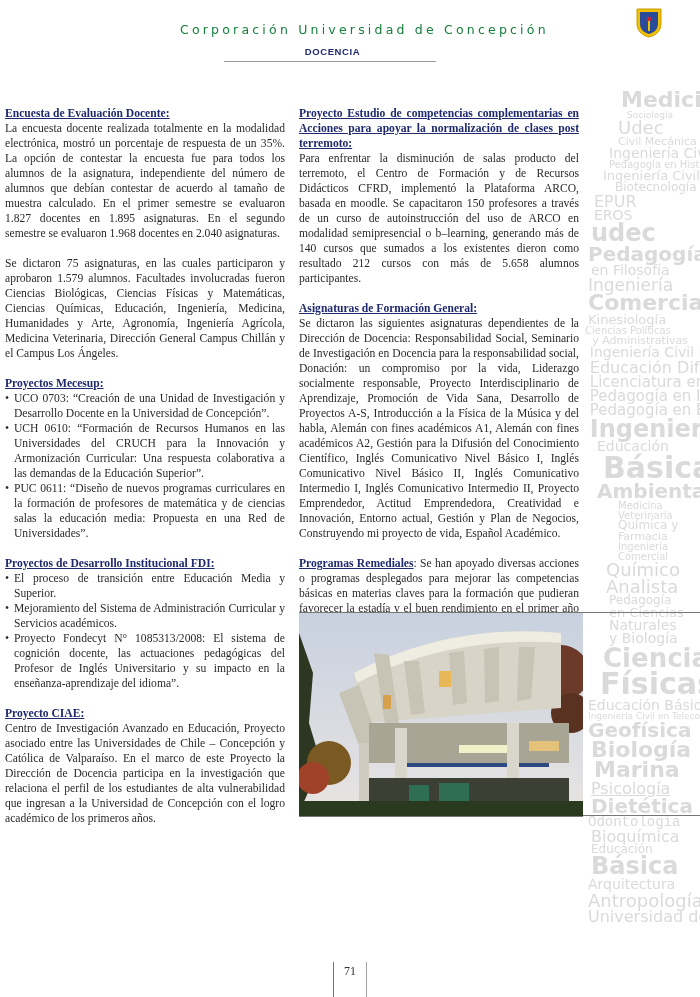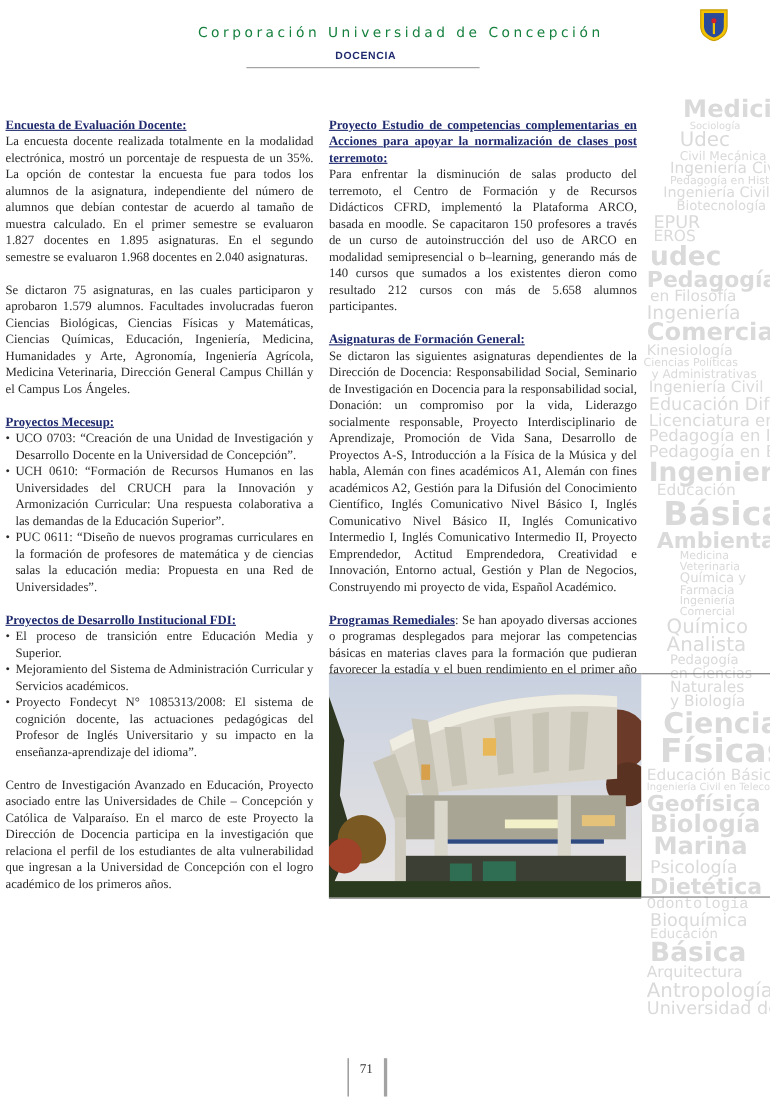--- a/index.html
+++ b/index.html
@@ -156,6 +156,7 @@
     </ul>
   </div>
   <div class="section">
+    <div class="heading">Proyecto CIAE:</div>
     <p class="body-text">Centro de Investigación Avanzado en Educación, Proyecto asociado entre las Universidades de Chile – Concepción y Católica de Valparaíso. En el marco de este Proyecto la Dirección de Docencia participa en la investigación que relaciona el perfil de los estudiantes de alta vulnerabilidad que ingresan a la Universidad de Concepción con el logro académico de los primeros años.</p>
   </div>
 </div>

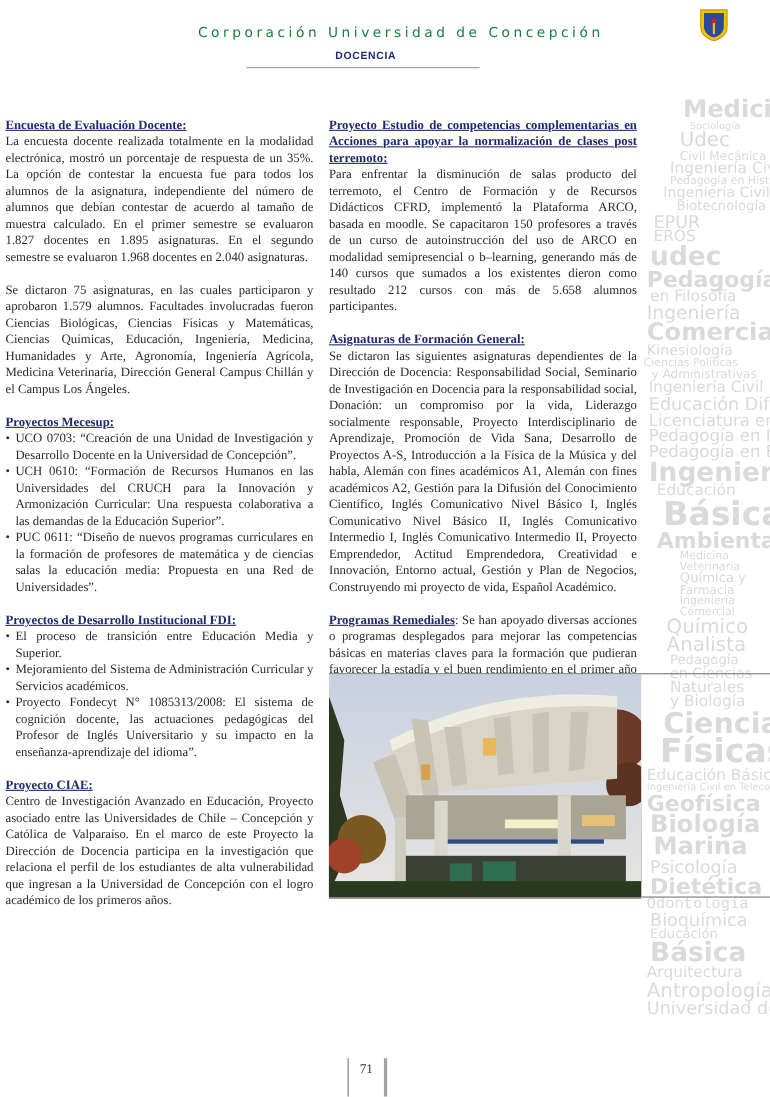--- a/index.html
+++ b/index.html
@@ -120,7 +120,7 @@
     <span style="font-size: 20px; padding-left: 3px; font-weight: bold;">Geofísica</span>
     <span style="font-size: 22px; padding-left: 6px; font-weight: bold;">Biología</span>
     <span style="font-size: 22px; padding-left: 9px; font-weight: bold;">Marina</span>
-    <span style="font-size: 16px; padding-left: 6px;">Psicología</span>
+    <span style="font-size: 16px; padding-left: 6px; text-decoration: underline;">Psicología</span>
     <span style="font-size: 20px; padding-left: 6px; font-weight: bold;">Dietética</span>
     <span style="font-size: 14px; padding-left: 3px; font-family: Liberation Mono, monospace;">Odontología</span>
     <span style="font-size: 16px; padding-left: 6px;">Bioquímica</span>

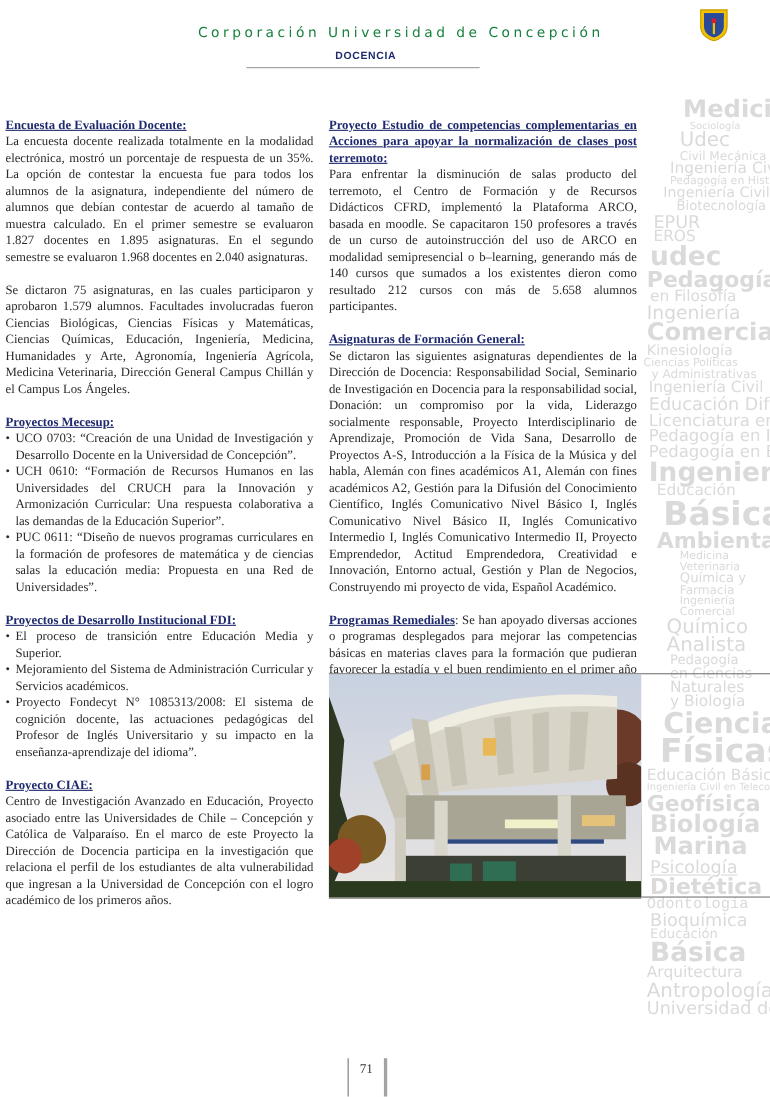--- a/index.html
+++ b/index.html
@@ -51,8 +51,8 @@
   }
   .bg-words span { display: block; white-space: nowrap; }
   .page-number-box {
-    position: absolute; left: 316px; top: 962px; width: 32px; height: 35px;
-    border-left: 1px solid #777; border-right: 3px solid #a3a3a3;
+    position: absolute; left: 333px; top: 962px; width: 32px; height: 35px;
+    border-left: 1px solid #777; border-right: 1px solid #a3a3a3;
   }
   .page-number {
     position: absolute; left: 0; right: 0; top: 2px; text-align: center;

